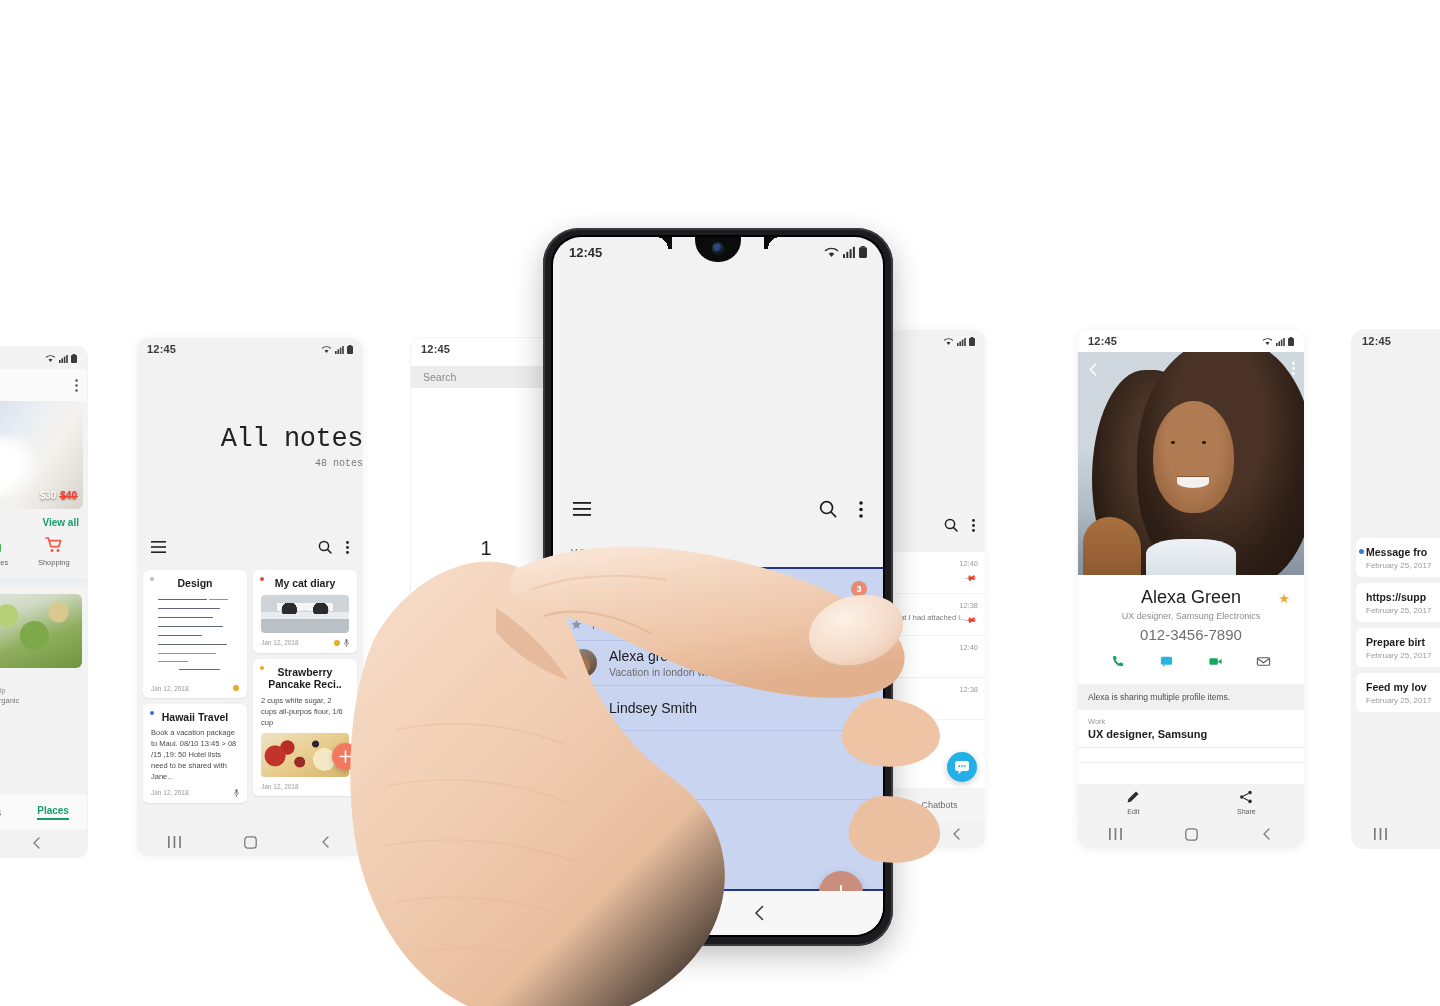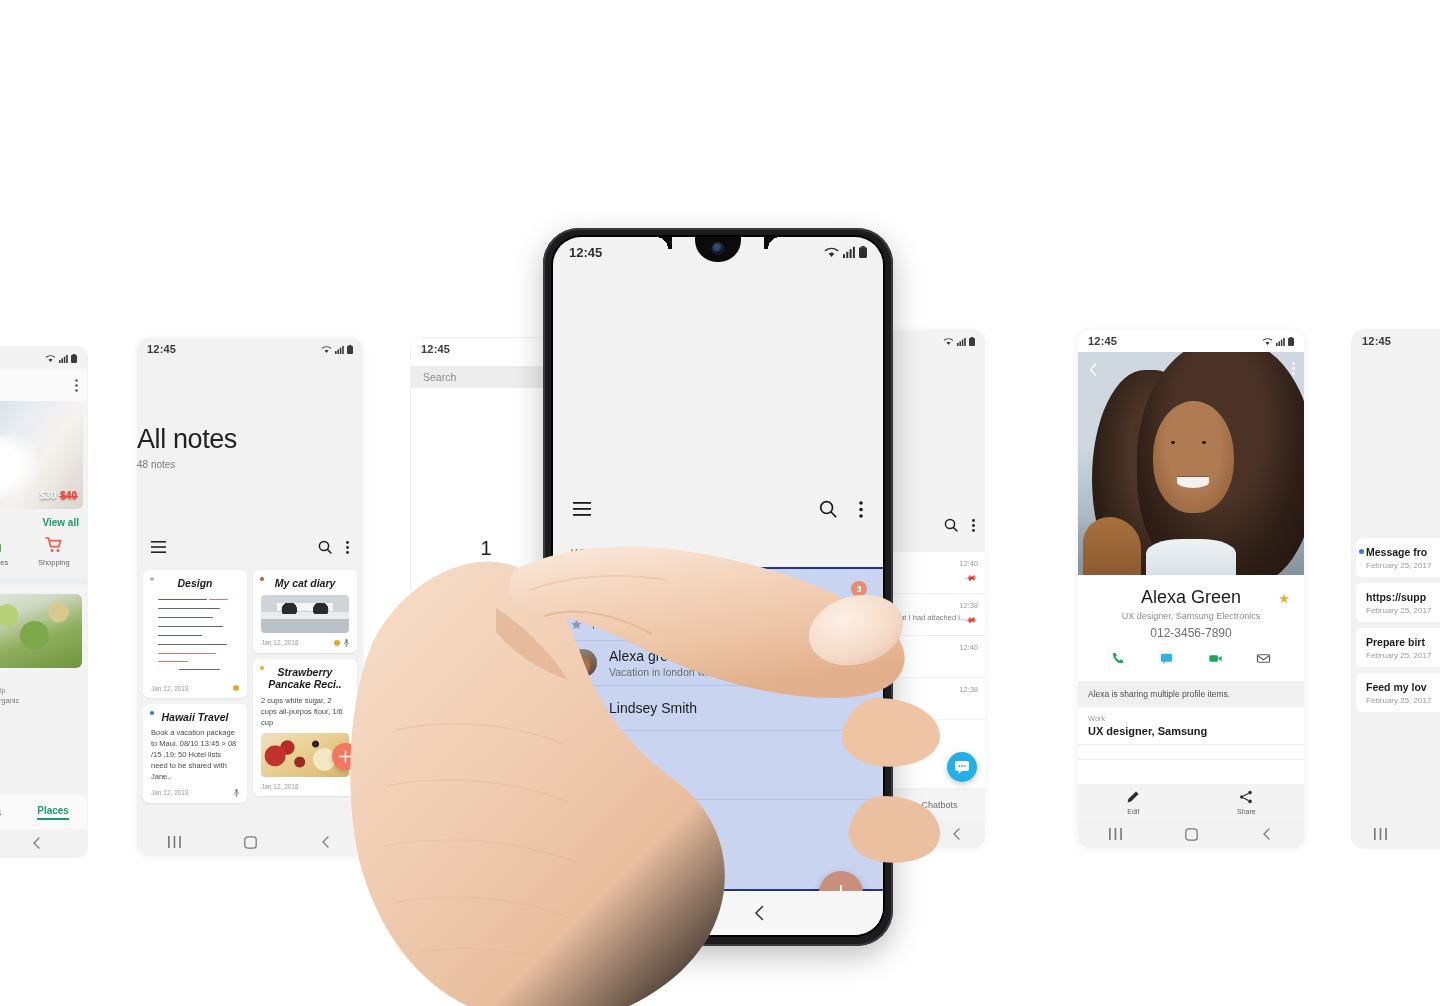--- a/index.html
+++ b/index.html
@@ -75,7 +75,7 @@
   #p2{ left:137px; top:338px; width:226px; height:518px; border-radius:12px;
        box-shadow:0 1px 10px rgba(0,0,0,.06); }
   #p2 .screen{ border-radius:12px; background:#f2f2f2; }
-  .n-title{ position:absolute; left:0; right:0; top:86px; text-align:left; }
+  .n-title{ position:absolute; left:0; right:0; top:86px; text-align:right;font-family:Liberation Mono, monospace; }
   .n-title h1{ font-size:27px; font-weight:400; color:#222; letter-spacing:-.4px; }
   .n-title p{ font-size:10px; color:#7c7c7c; margin-top:4px; }
   .n-actions{ position:absolute; left:0; right:0; top:192px; height:34px;

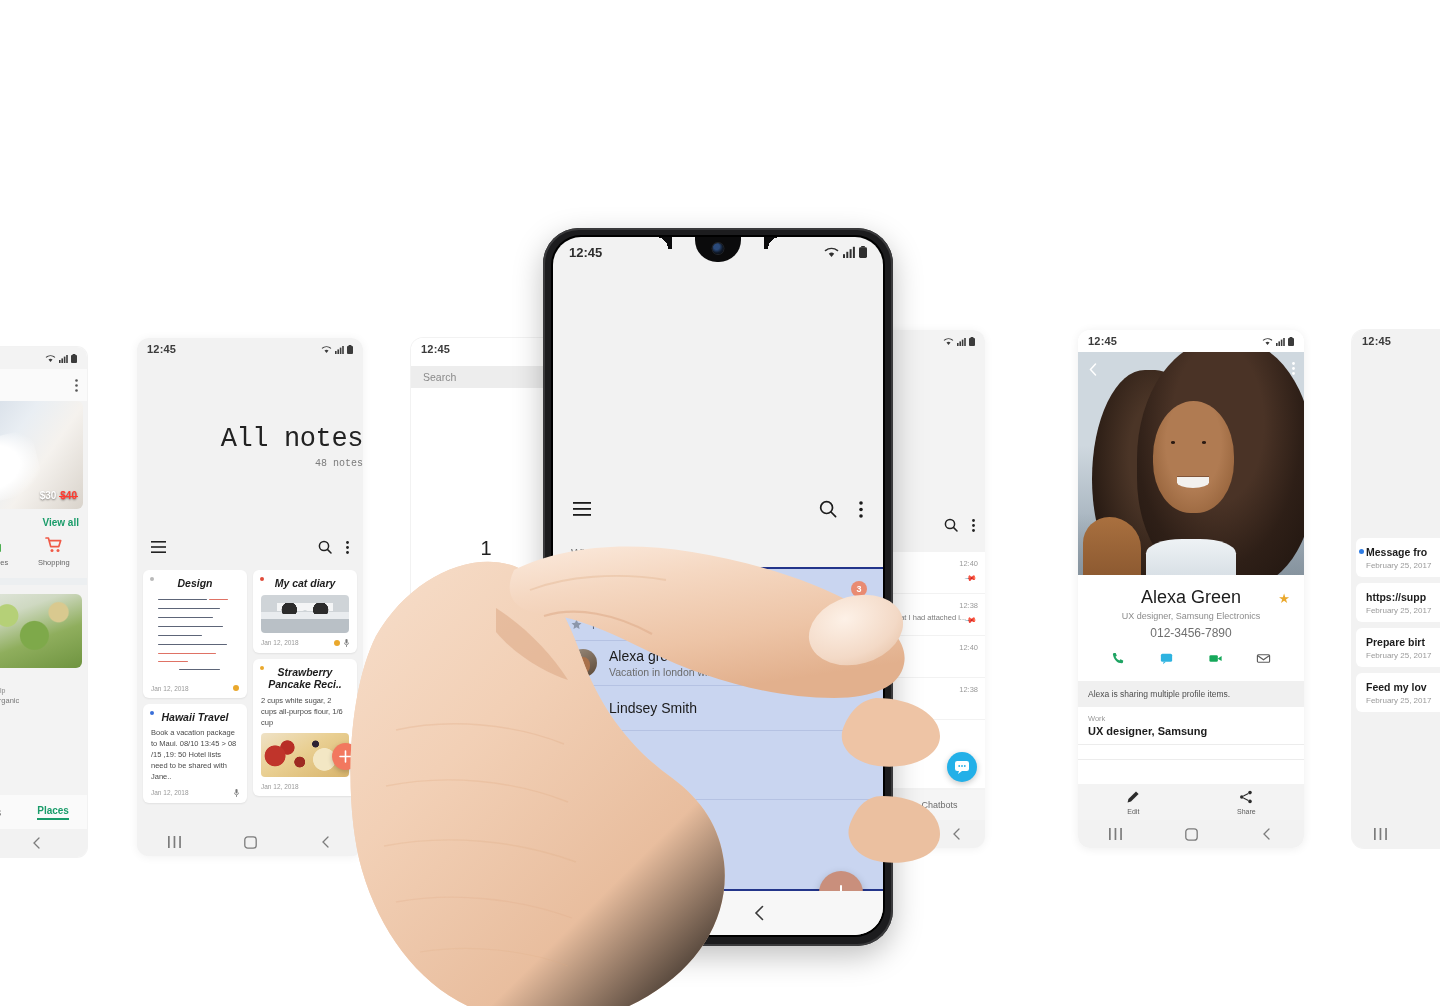--- a/index.html
+++ b/index.html
@@ -87,7 +87,7 @@
   .n-card{ background:#fff; border-radius:6px; padding:7px 8px 6px; position:relative;
            box-shadow:0 1px 2px rgba(0,0,0,.07); }
   .n-dot{ width:4px; height:4px; border-radius:50%; position:absolute; left:7px; top:7px; }
-  .n-card h3{ font-size:10.5px; font-weight:700; text-align:center; color:#1c1c1c; margin-bottom:5px; line-height:1.2;font-style:italic; }
+  .n-card h3{ font-size:10.5px; font-weight:700; text-align:center; color:#1c1c1c; margin-bottom:5px; line-height:1.2; }
   .n-card .body{ font-size:7.5px; color:#4a4a4a; line-height:1.45; }
   .n-card .date{ font-size:6.5px; color:#9a9a9a; margin-top:6px; display:flex;
                  align-items:center; justify-content:space-between; }

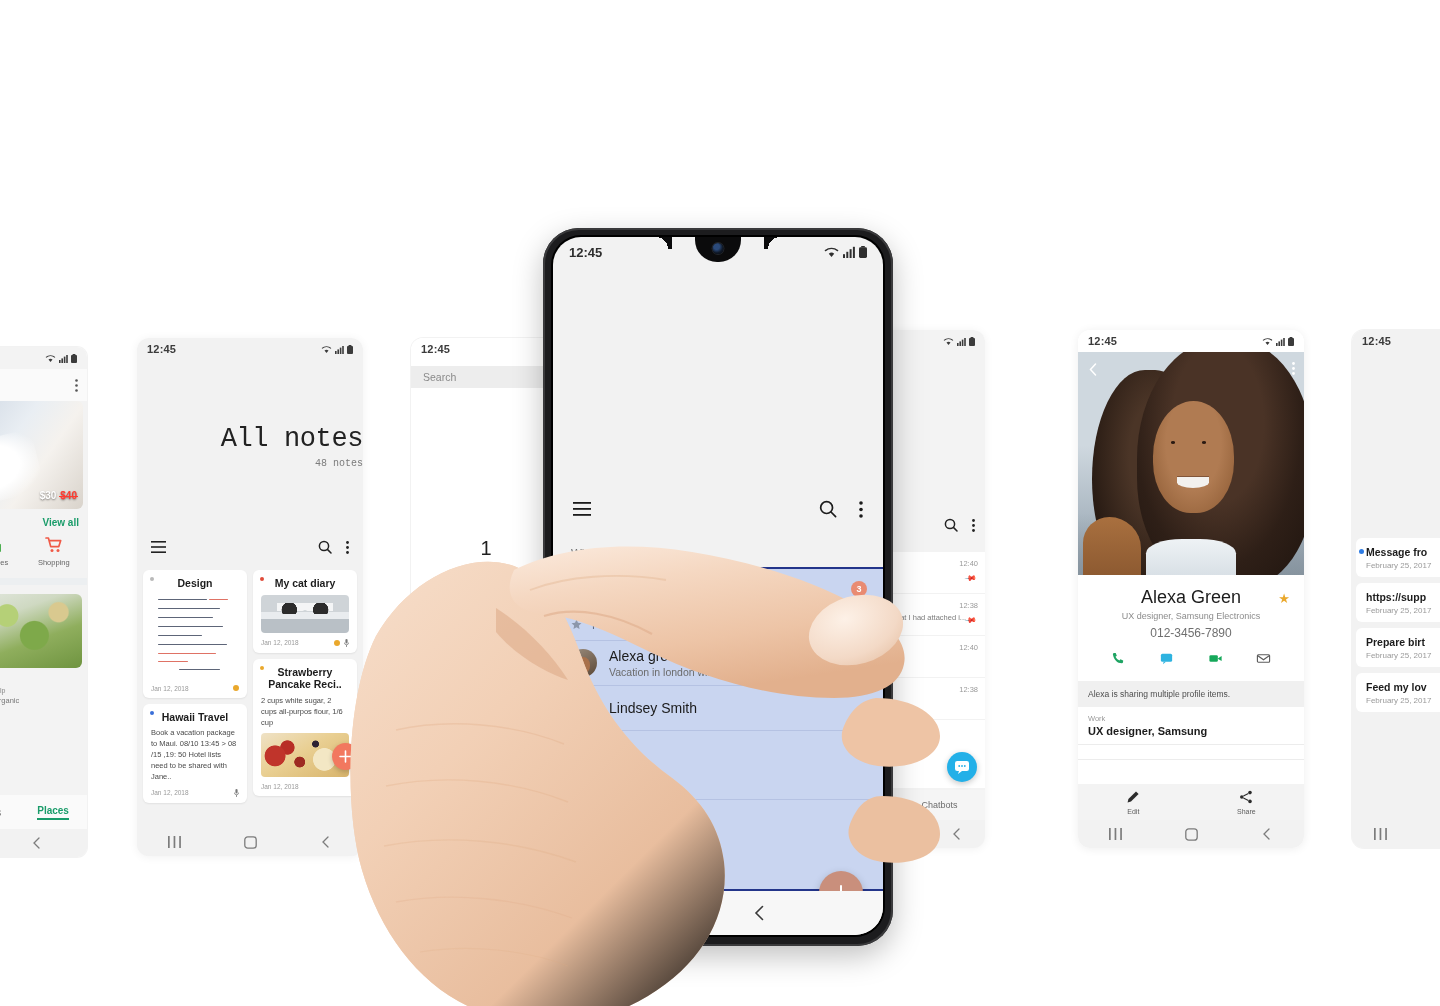--- a/index.html
+++ b/index.html
@@ -176,7 +176,7 @@
   .c-name{ text-align:center; margin-top:12px; position:relative; }
   .c-name h2{ font-size:18px; font-weight:400; color:#1d1d1d; }
   .c-name .role{ font-size:9px; color:#8c8c8c; margin-top:3px; }
-  .c-name .phone-no{ font-size:12px; color:#6f6f6f; margin-top:5px; }
+  .c-name .phone-no{ font-size:15px; color:#6f6f6f; margin-top:5px; }
   .c-star{ position:absolute; right:14px; top:4px; color:#eaa82c; font-size:13px; }
   .c-acts{ display:flex; justify-content:space-around; align-items:center; padding:11px 16px 11px; }
   .c-note{ background:#f0f0f0; font-size:8.5px; color:#4e4e4e; padding:8px 10px; }

